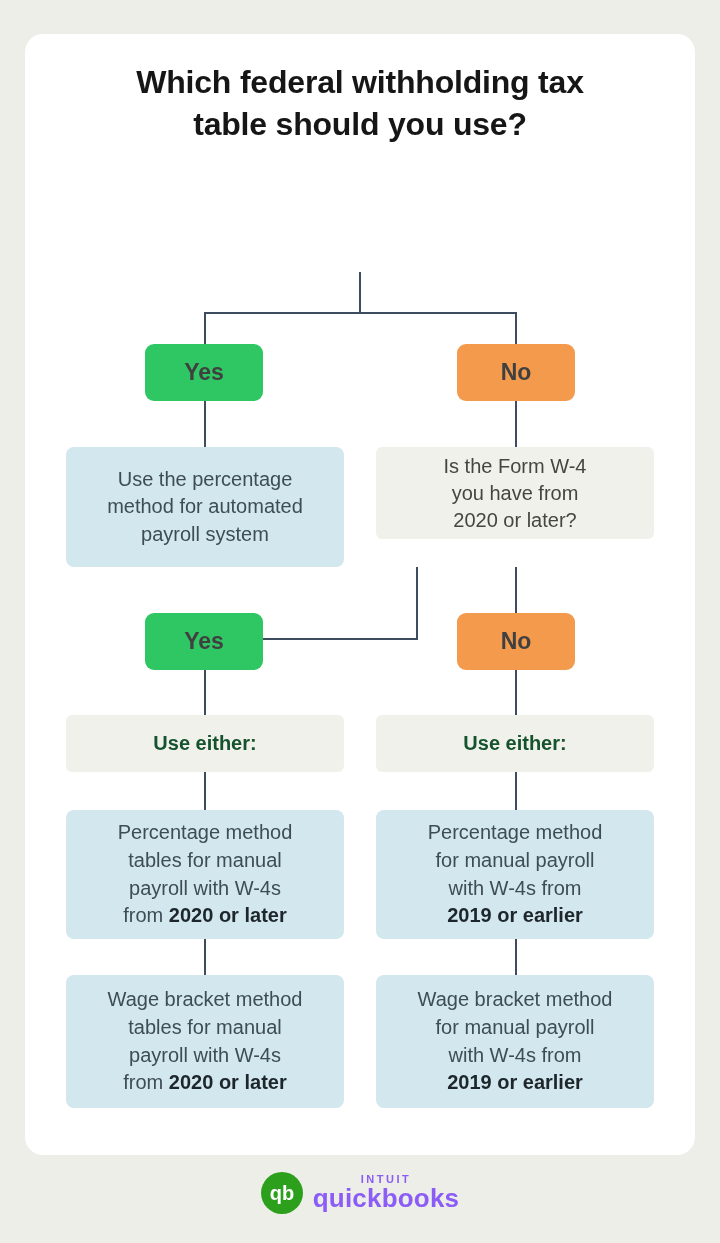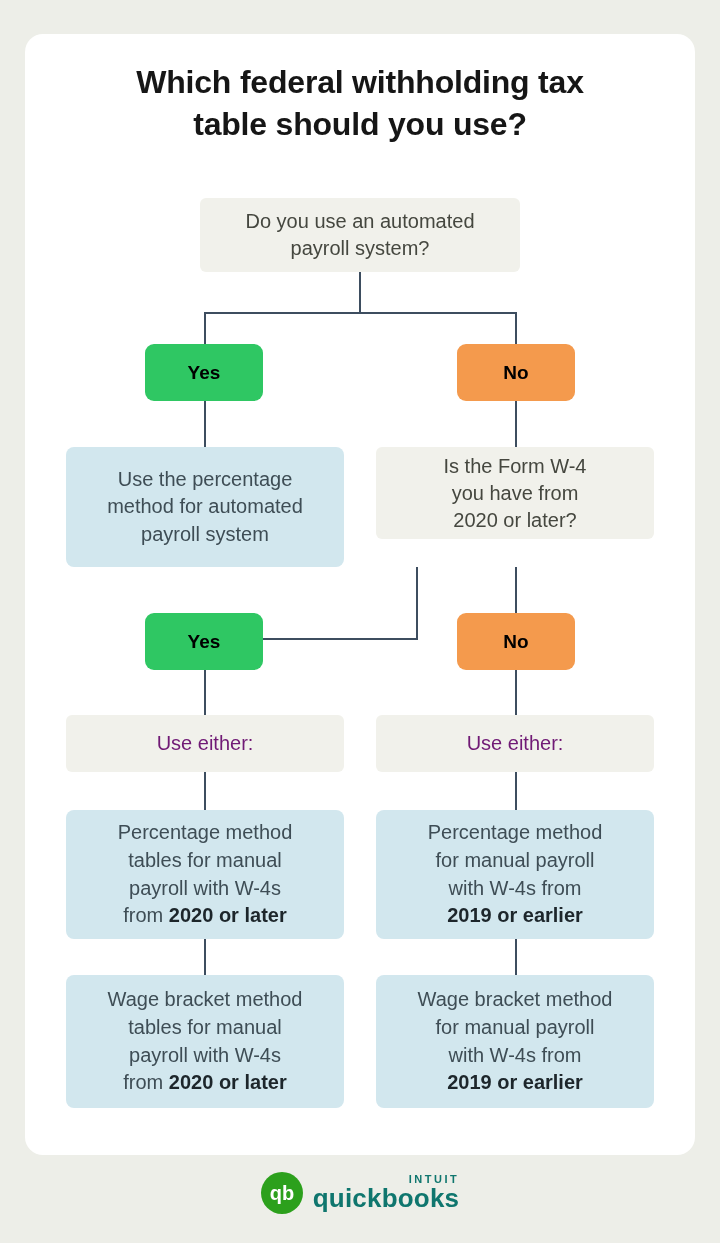--- a/index.html
+++ b/index.html
@@ -106,9 +106,6 @@
   <div class="line l-vl5"></div>
   <div class="line l-vr6"></div>
 
-  <div class="node gray q1">
-    <div>Do you use an automated<br>payroll system?</div>
-  </div>
 
   <div class="node btn btn-yes y1">Yes</div>
   <div class="node btn btn-no n1">No</div>

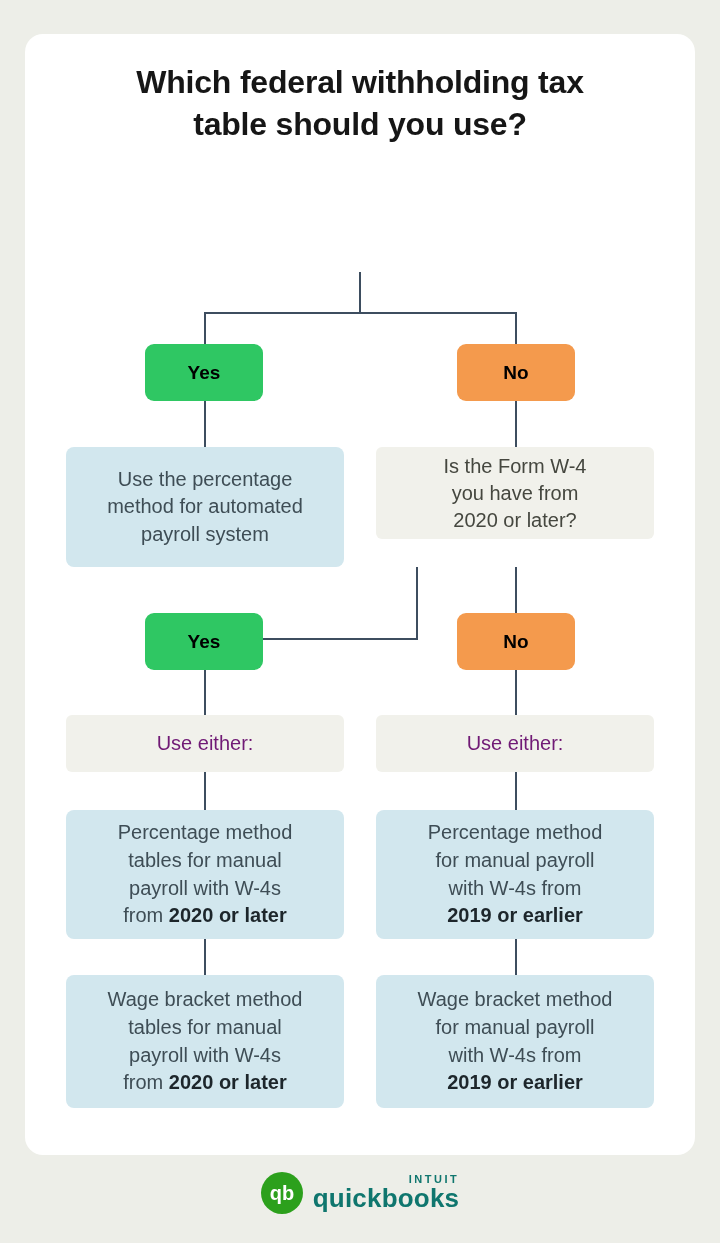--- a/index.html
+++ b/index.html
@@ -32,7 +32,7 @@
   }
   .blue b { color:#1d262b; font-weight:bold;text-align:center; }
   .btn {
-    border-radius:9px; font-size:19px; font-weight:bold; color:#000000;
+    border-radius:9px; font-size:23px; font-weight:bold; color:#404040;
   }
   .btn-yes { background:#2fc763; }
   .btn-no  { background:#f49a4d; }

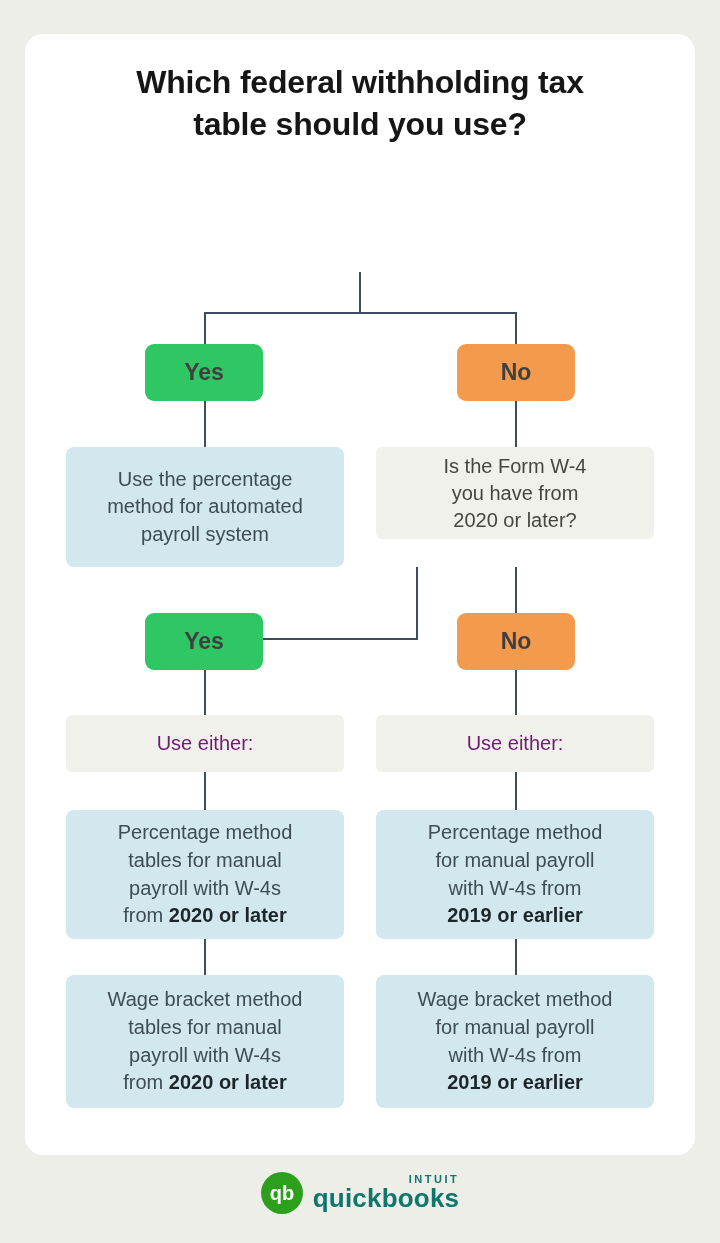--- a/index.html
+++ b/index.html
@@ -36,7 +36,7 @@
   }
   .btn-yes { background:#2fc763; }
   .btn-no  { background:#f49a4d; }
-  .use-either { font-weight:normal; color:#701a75; }
+  .use-either { font-weight:bold; color:#14532d; }
   .line { position:absolute; background:#3d4d5f; }
   
   .q1  { left:200px; top:198px; width:320px; height:74px; }

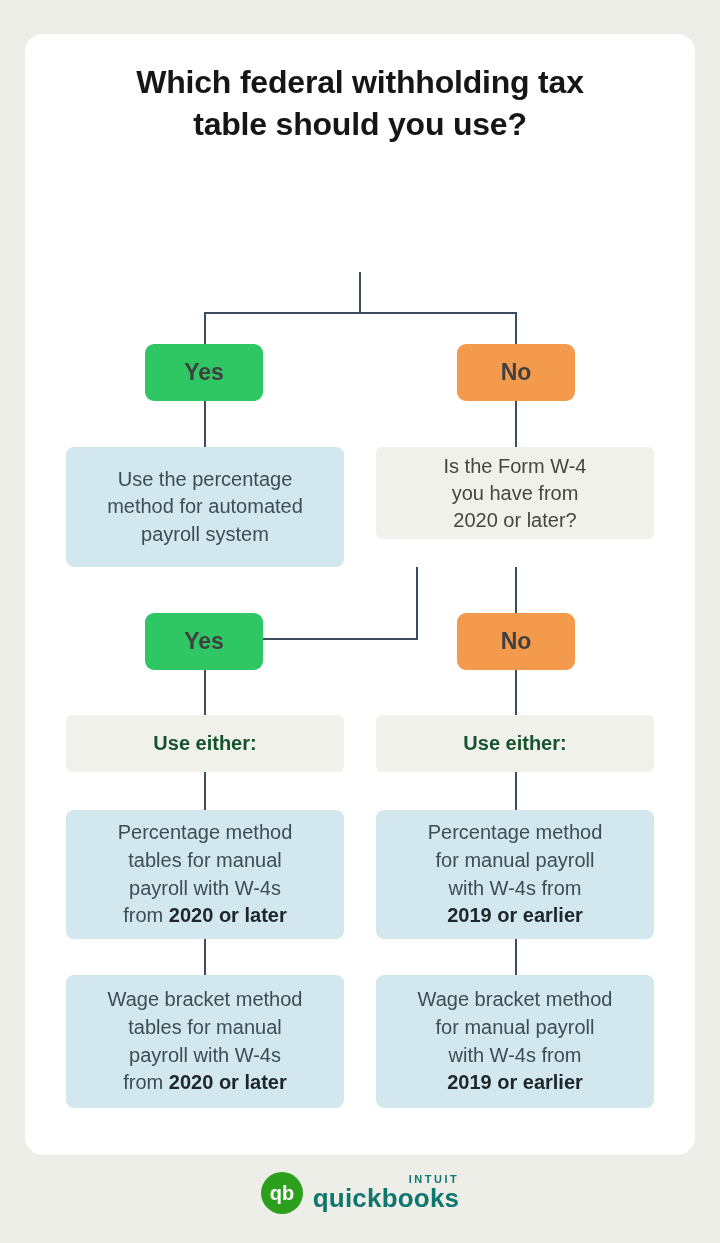--- a/index.html
+++ b/index.html
@@ -74,7 +74,7 @@
     display:flex; align-items:center; justify-content:center; gap:10px;
   }
   .qb-svg { width:42px; height:42px; display:block; }
-  .logo-text { text-align:right; color:#0f766e; }
+  .logo-text { text-align:center; color:#8b5cf6; }
   .intuit {
     font-size:11px; font-weight:bold; letter-spacing:2.5px; line-height:1.1;
   }

